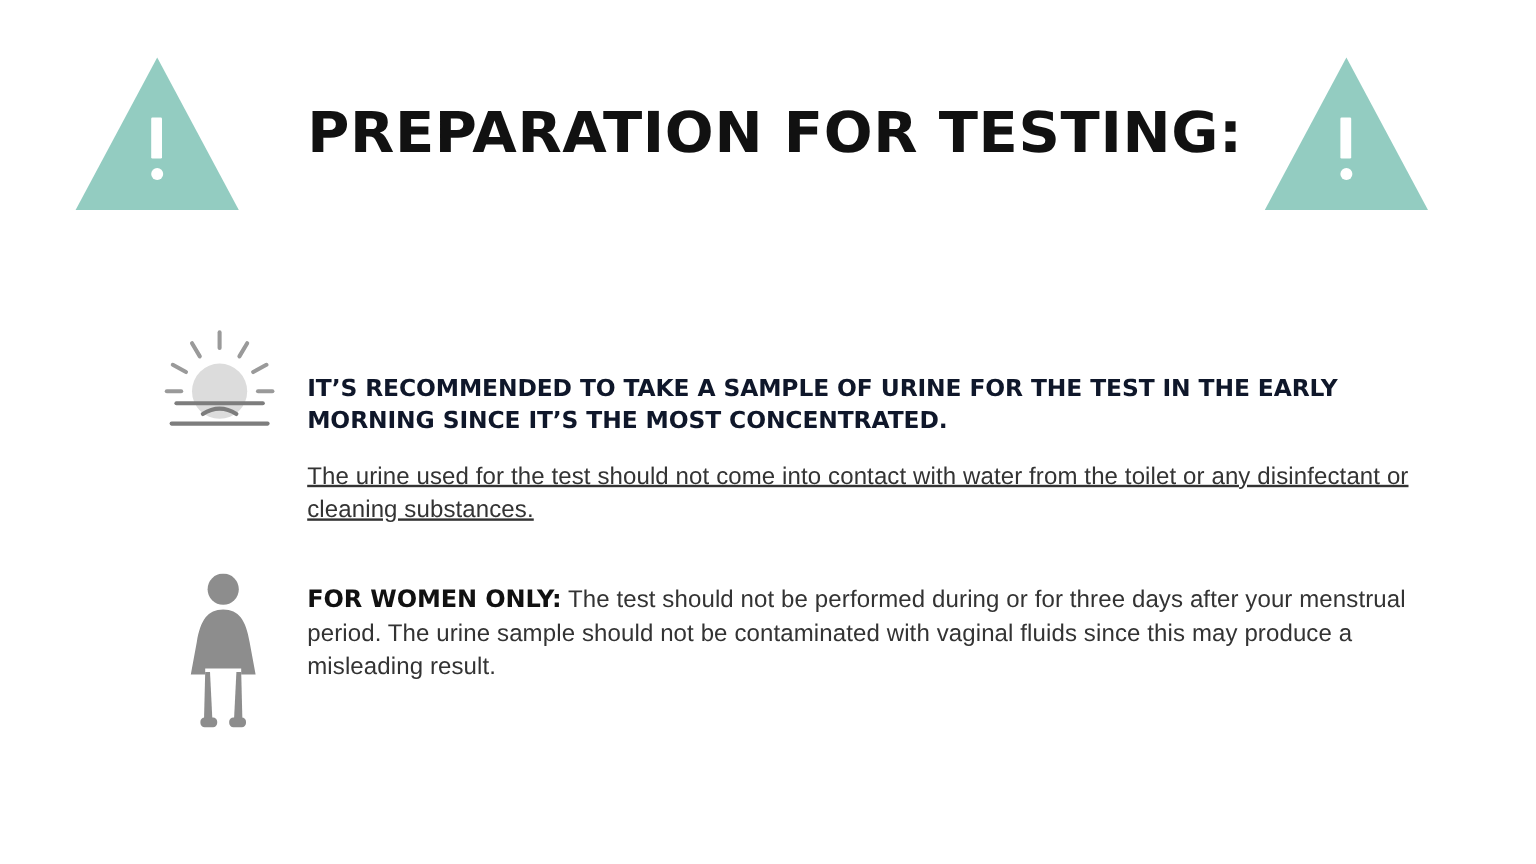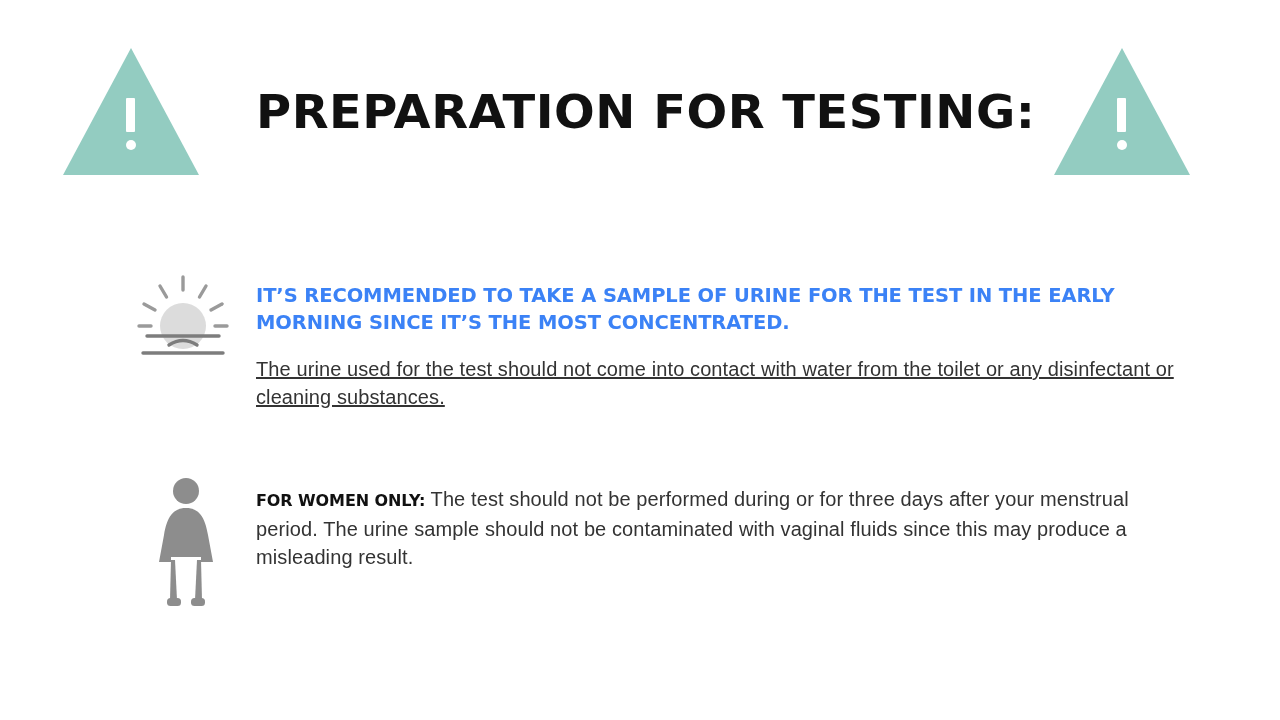--- a/index.html
+++ b/index.html
@@ -79,7 +79,8 @@
     font-size: 19.5px;
     line-height: 27px;
     letter-spacing: -0.1px;
-    color: #3b82f6;
+    color: #0f172a;
+    margin-top: 28px;
   }
 
   .body-line {

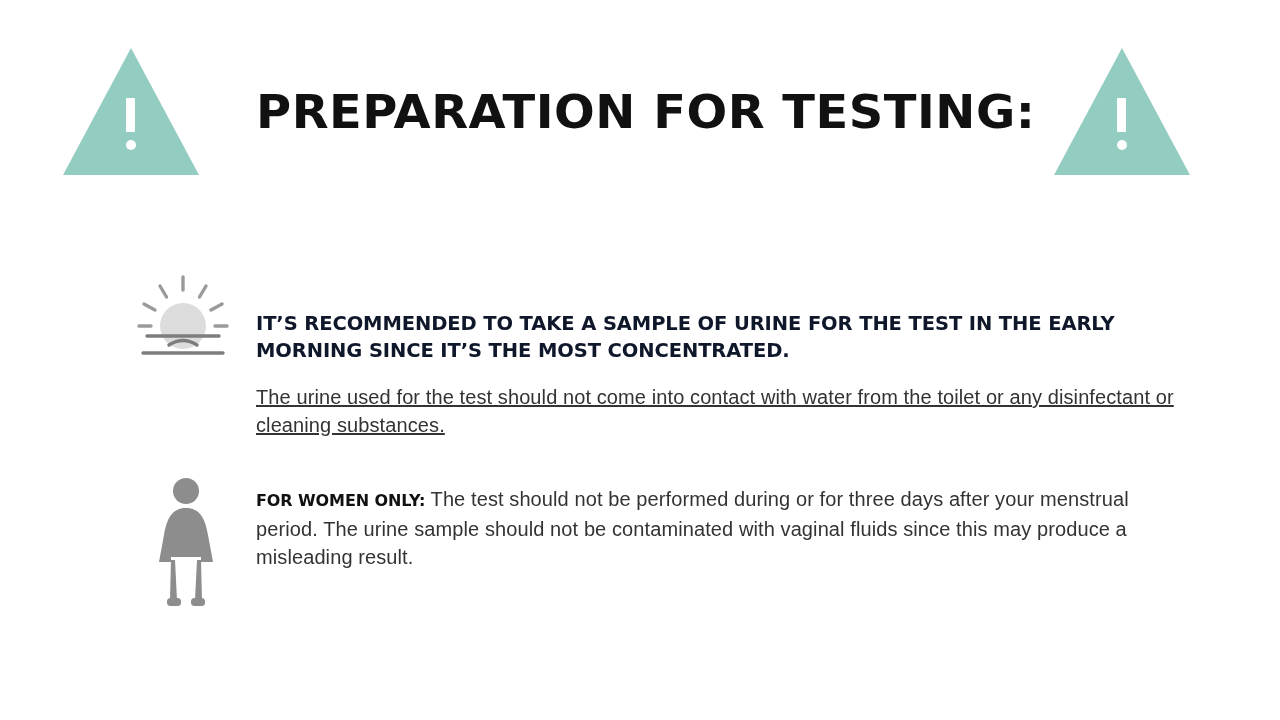--- a/index.html
+++ b/index.html
@@ -94,7 +94,7 @@
   .inline-strong {
     font-family: "DejaVu Sans", sans-serif;
     font-weight: 900;
-    font-size: 16px;
+    font-size: 20px;
     color: #111111;
     letter-spacing: -0.1px;
   }

